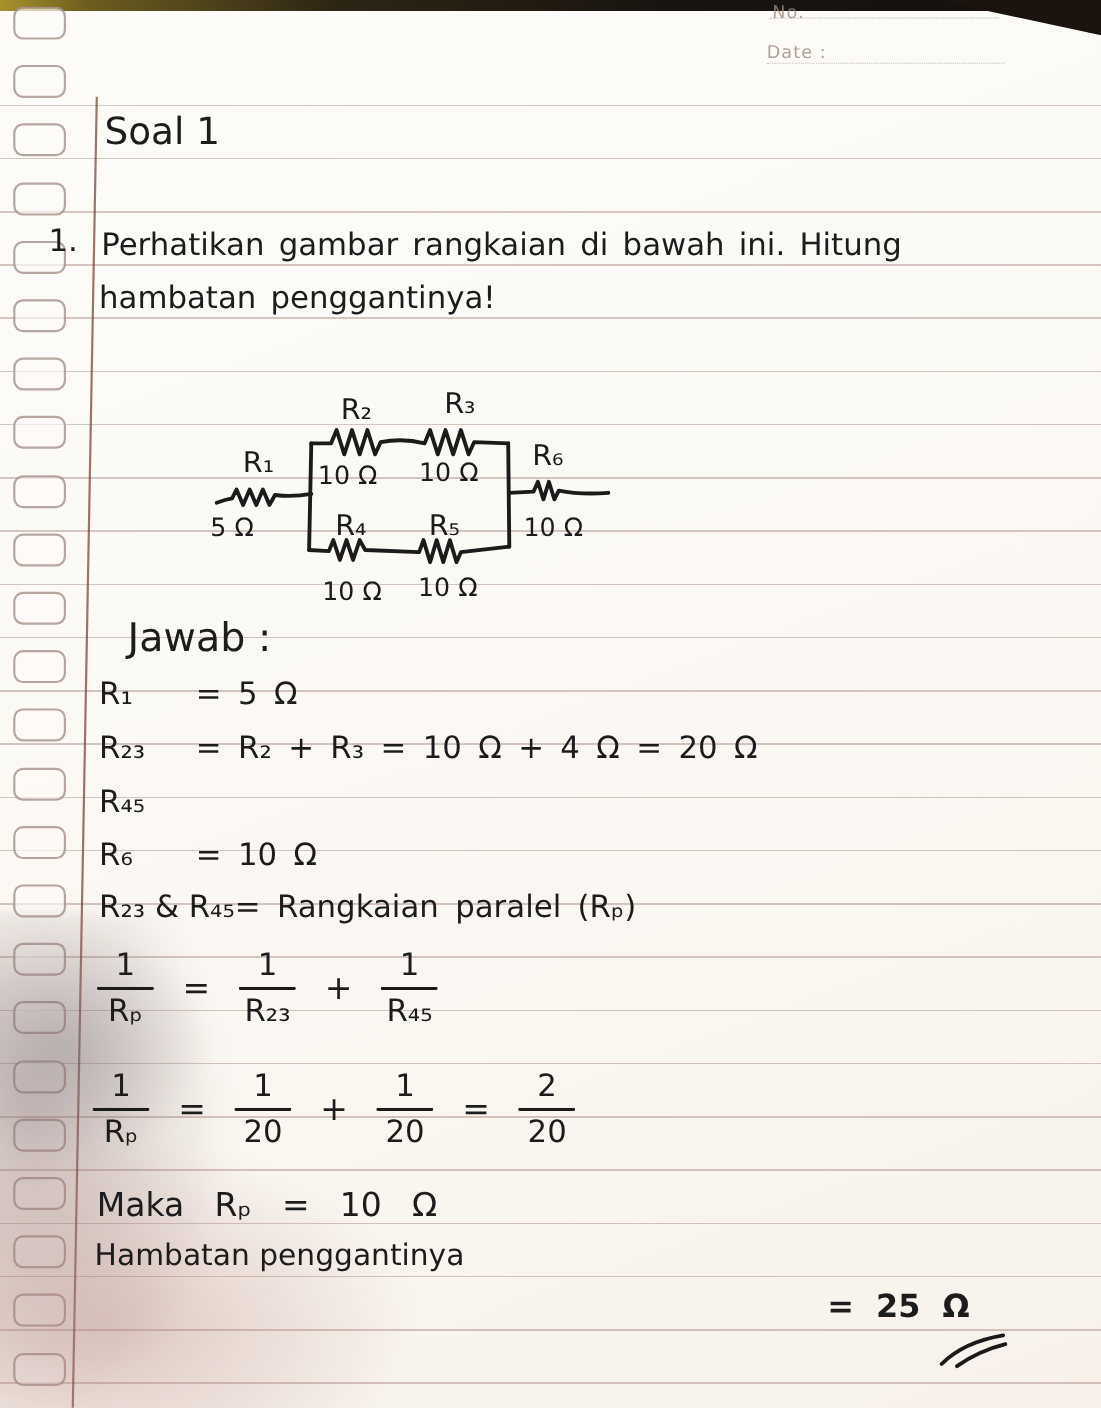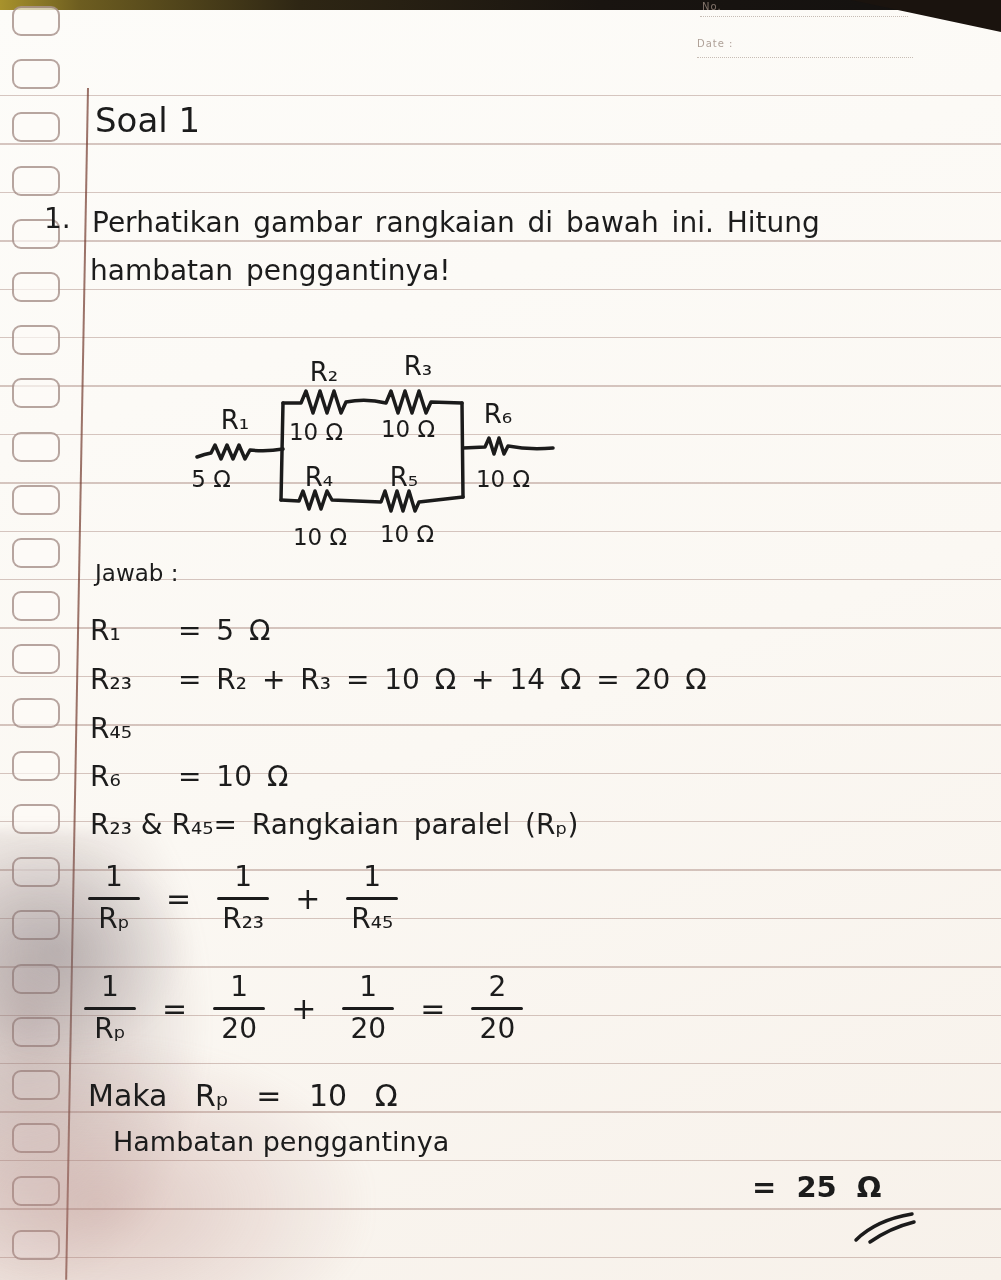--- a/index.html
+++ b/index.html
@@ -31,7 +31,7 @@
     border-radius:9px;background:rgba(253,251,247,0.65);}
 
   
-  .print-label{position:absolute;color:rgba(155,138,128,0.80);font-size:10px;letter-spacing:1px;}
+  .print-label{position:absolute;color:rgba(155,138,128,0.80);font-size:16px;letter-spacing:1px;}
   .print-line{position:absolute;border-top:1px dotted rgba(155,138,128,0.55);height:0;}
 
   

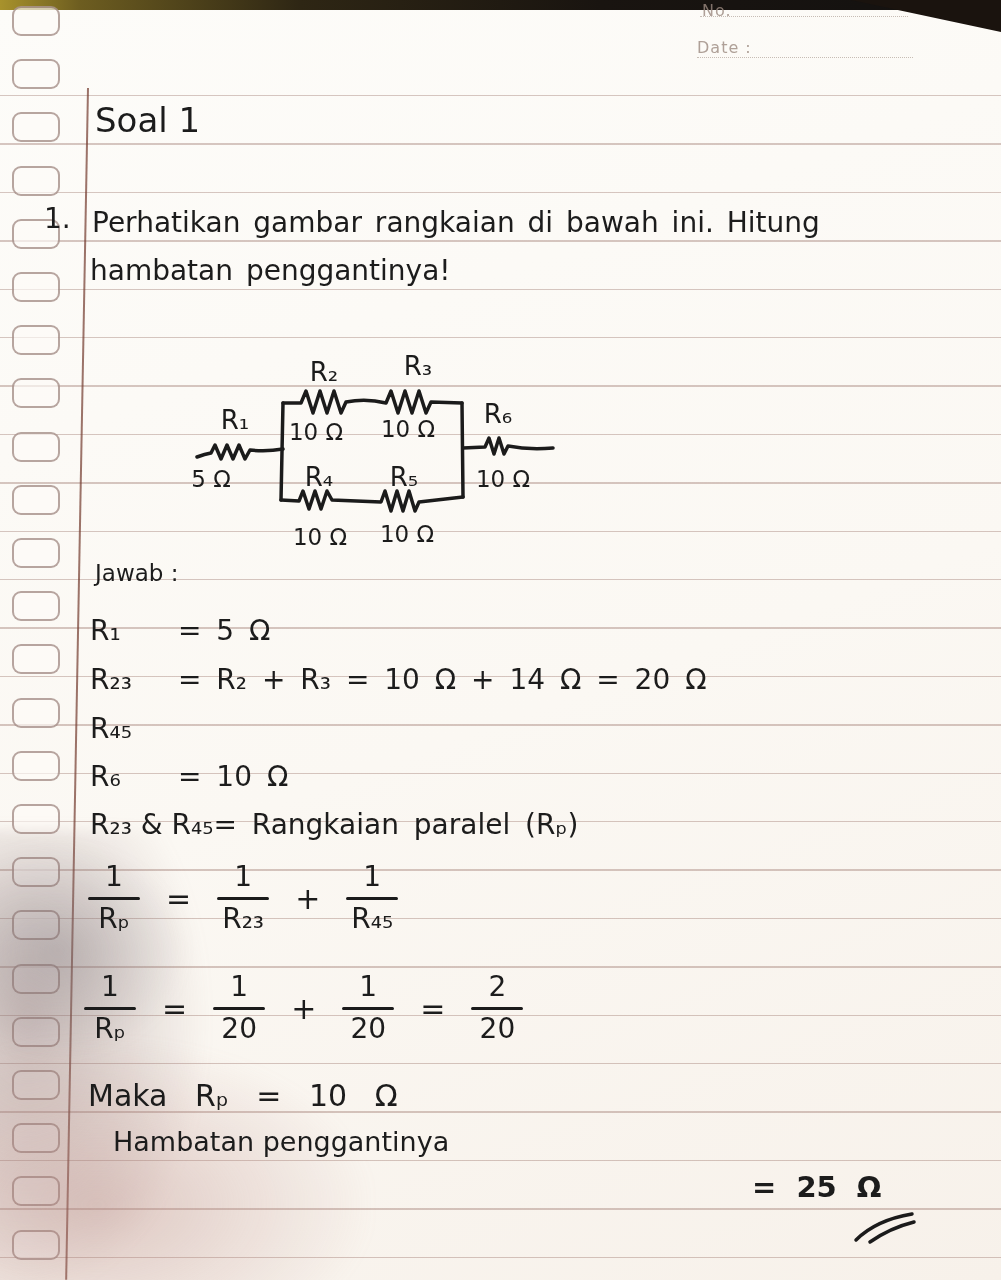--- a/index.html
+++ b/index.html
@@ -39,7 +39,7 @@
   .title{font-size:34px;}
   .ptext{font-size:28px;word-spacing:4px;}
   .pnum{font-size:28px;}
-  .jawab{font-size:23px;}
+  .jawab{font-size:36px;margin-left:21px;}
   .eqrow{position:absolute;display:flex;align-items:flex-start;font-size:28px;white-space:nowrap;}
   .eqrow .lbl{min-width:88px;}
   .eqrow .eq{word-spacing:6px;}

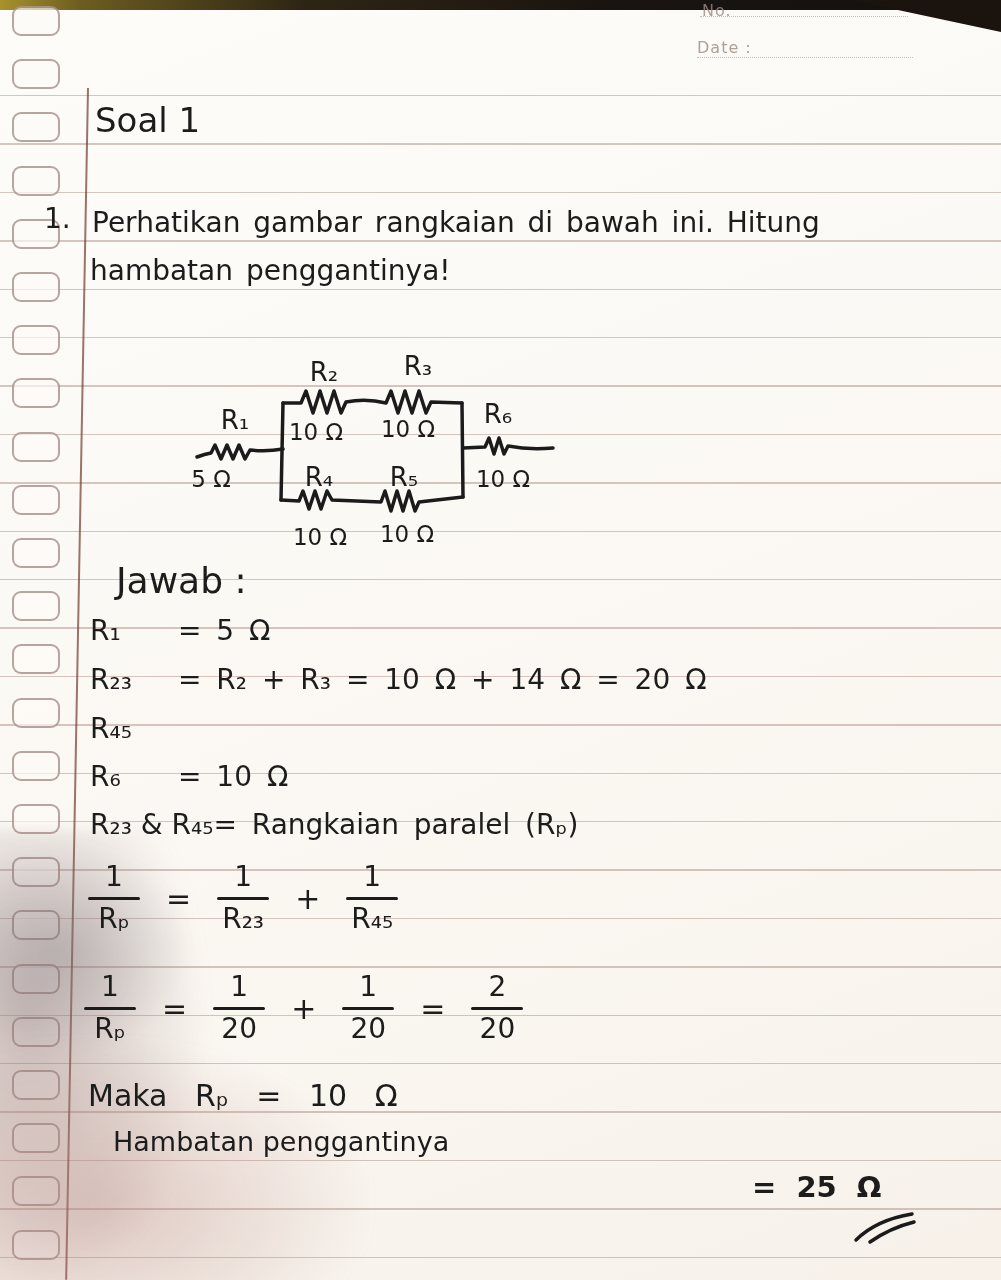--- a/index.html
+++ b/index.html
@@ -138,7 +138,7 @@
   </div>
   <div class="eqrow" style="left:90px;top:663px;">
     <span class="lbl">R₂₃</span>
-    <span class="eq">= R₂ + R₃ = 10 Ω + 14 Ω = 20 Ω</span>
+    <span class="eq">= R₂ + R₃ = 10 Ω + 4 Ω = 20 Ω</span>
   </div>
   <div class="eqrow" style="left:90px;top:712px;">
     <span class="lbl">R₄₅</span>

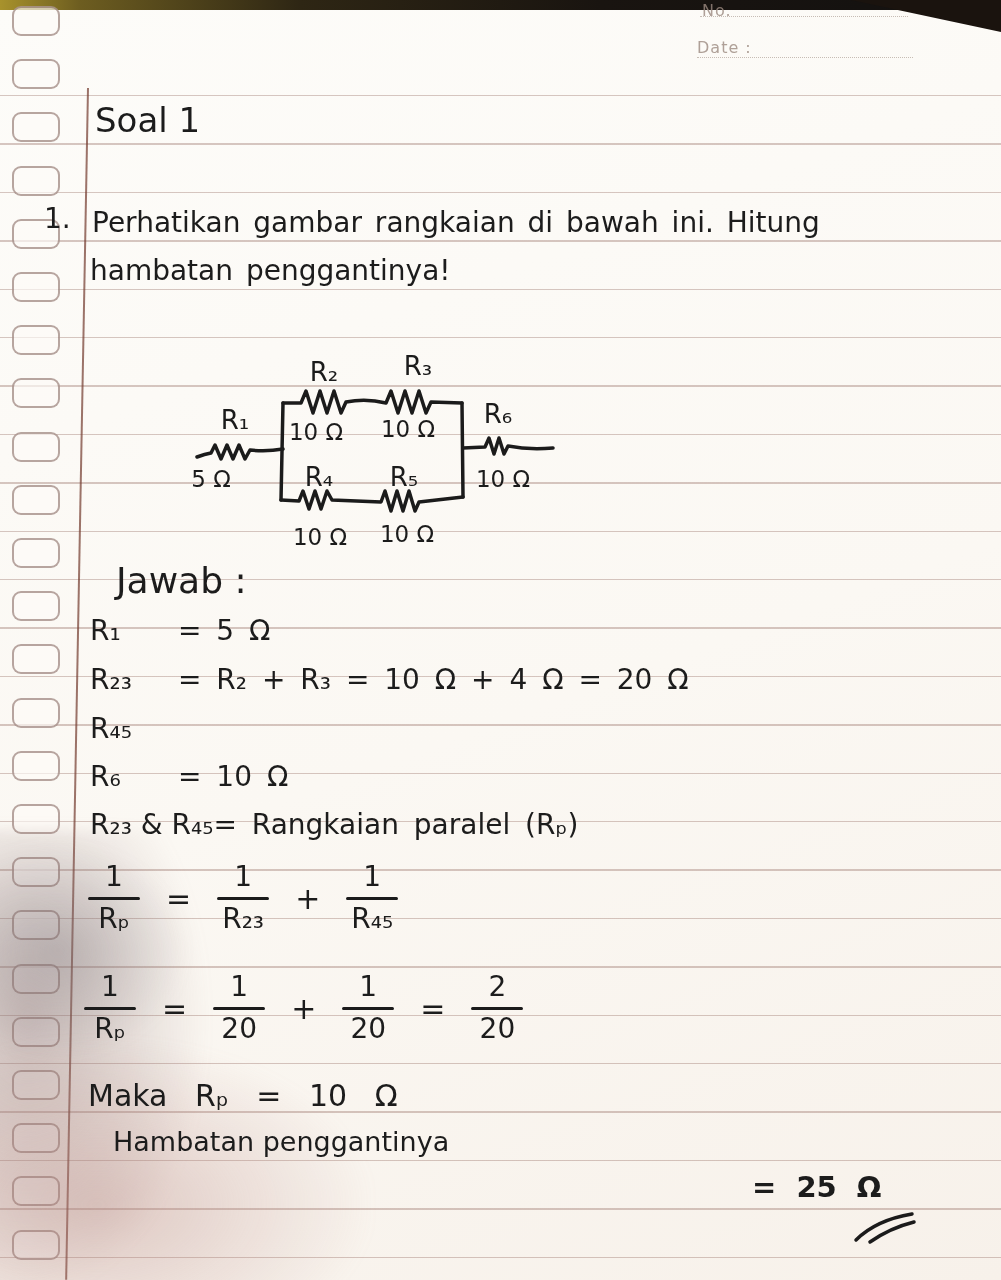--- a/index.html
+++ b/index.html
@@ -49,7 +49,7 @@
   .frac .num,.frac .den{line-height:1.1;}
   .op{font-size:30px;}
   .maka{font-size:30px;word-spacing:18px;}
-  .concl{position:absolute;display:flex;gap:50px;font-size:27px;white-space:nowrap;margin-left:27px;}
+  .concl{position:absolute;display:flex;gap:50px;font-size:27px;white-space:nowrap;}
   .concl .ceq{word-spacing:4px;}
   .result{font-size:29px;word-spacing:10px;}
 

